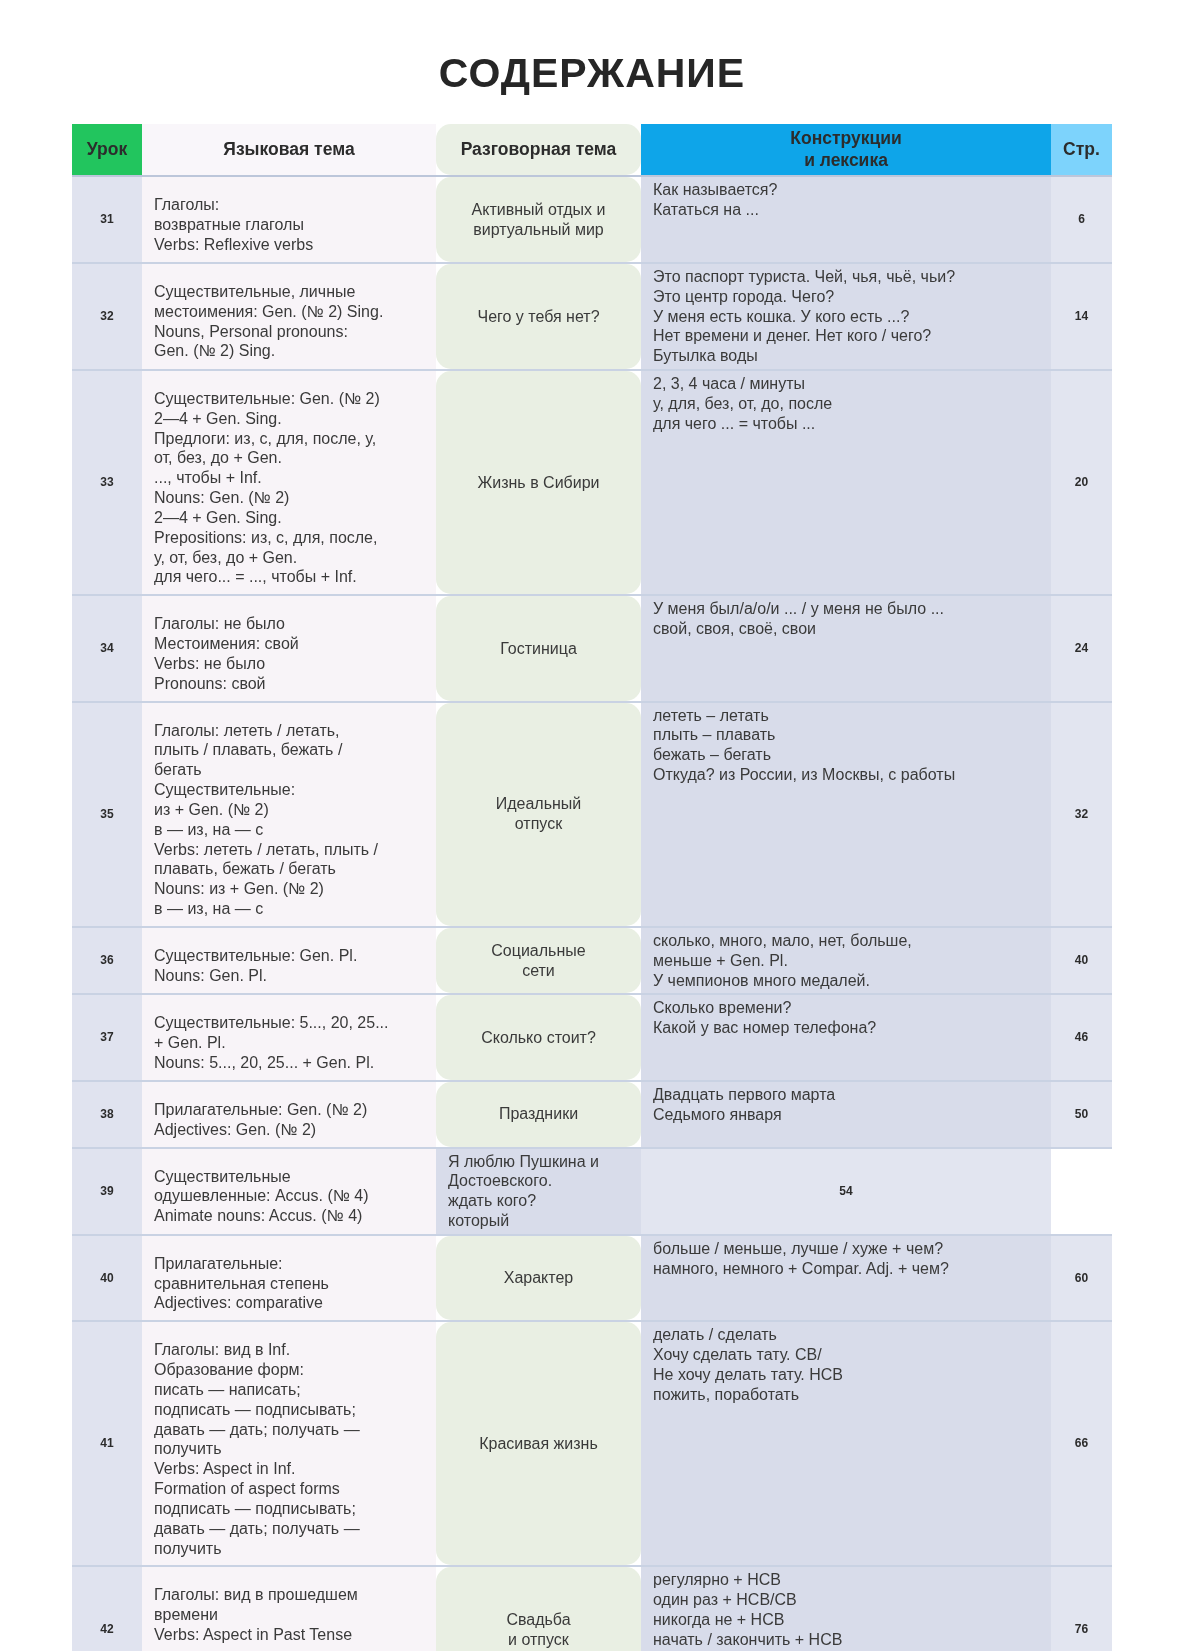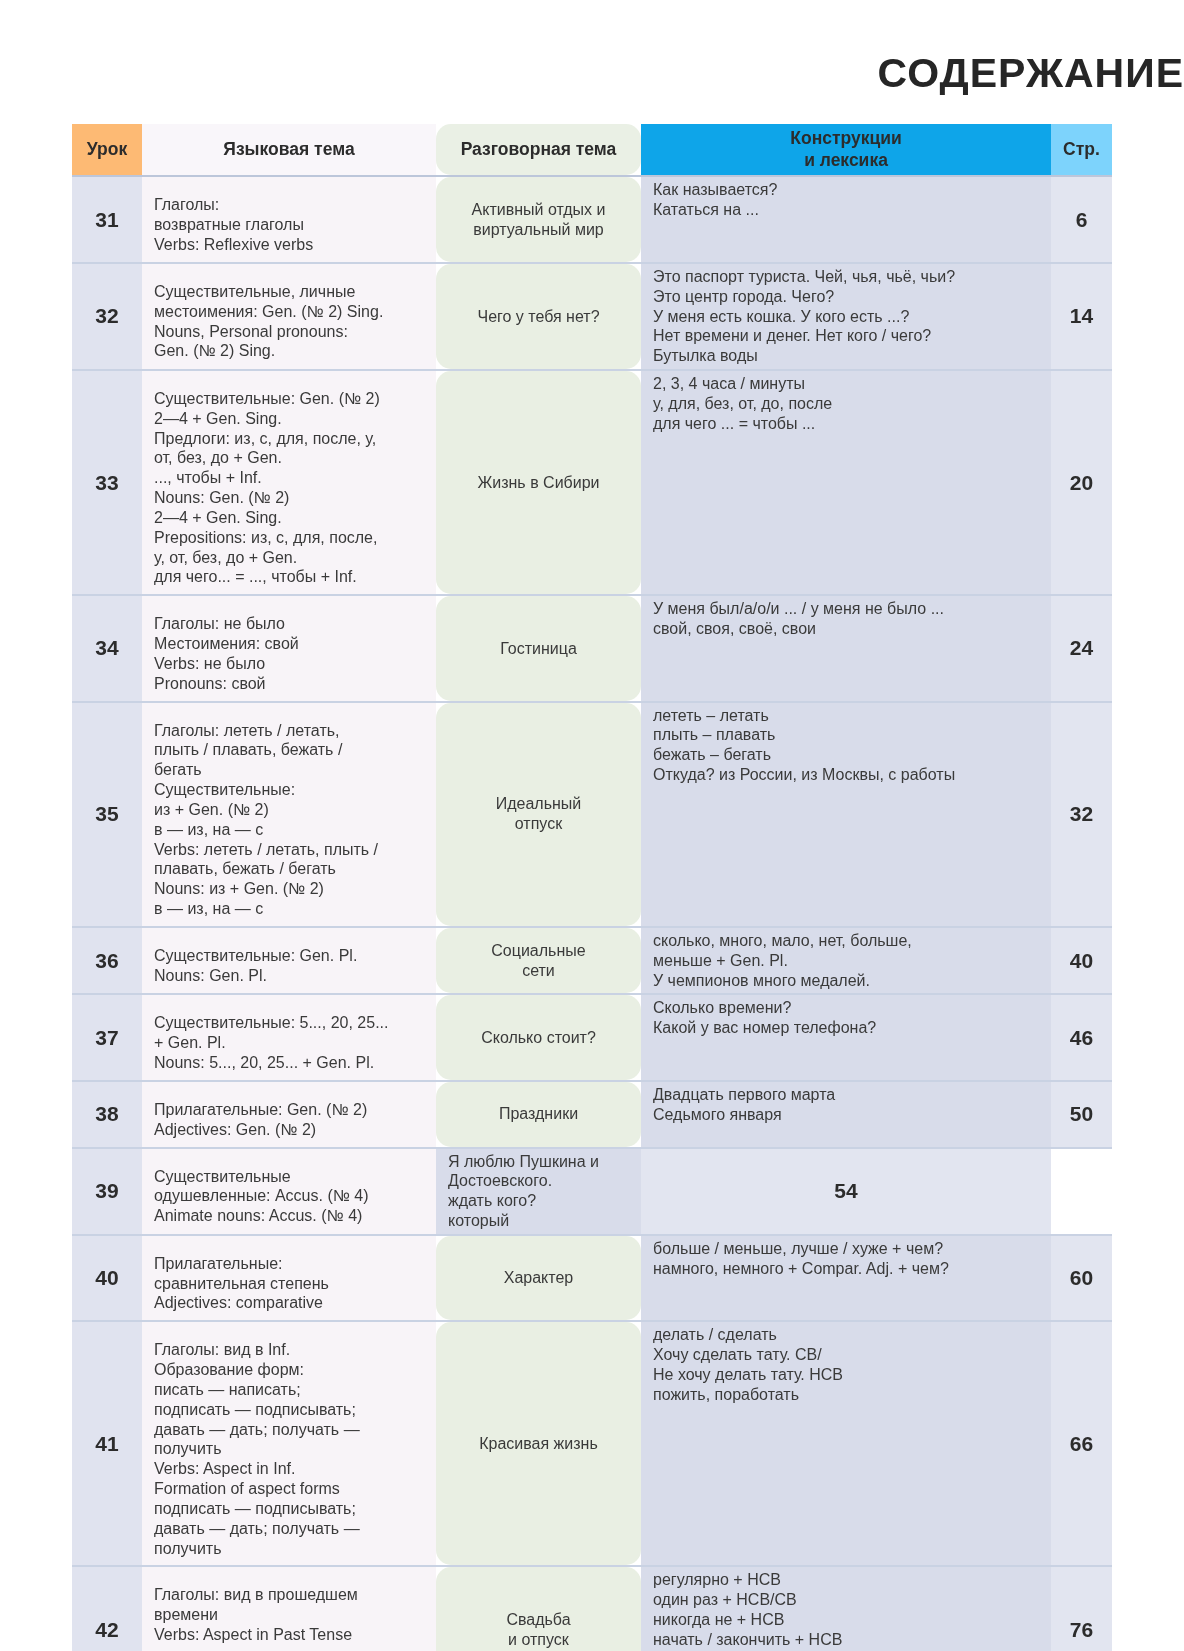--- a/index.html
+++ b/index.html
@@ -14,7 +14,7 @@
   }
   .page-title {
     margin-top: 50px;
-    text-align: right;
+    text-align: center;
     font-size: 41px;
     font-weight: bold;
     letter-spacing: 1px;

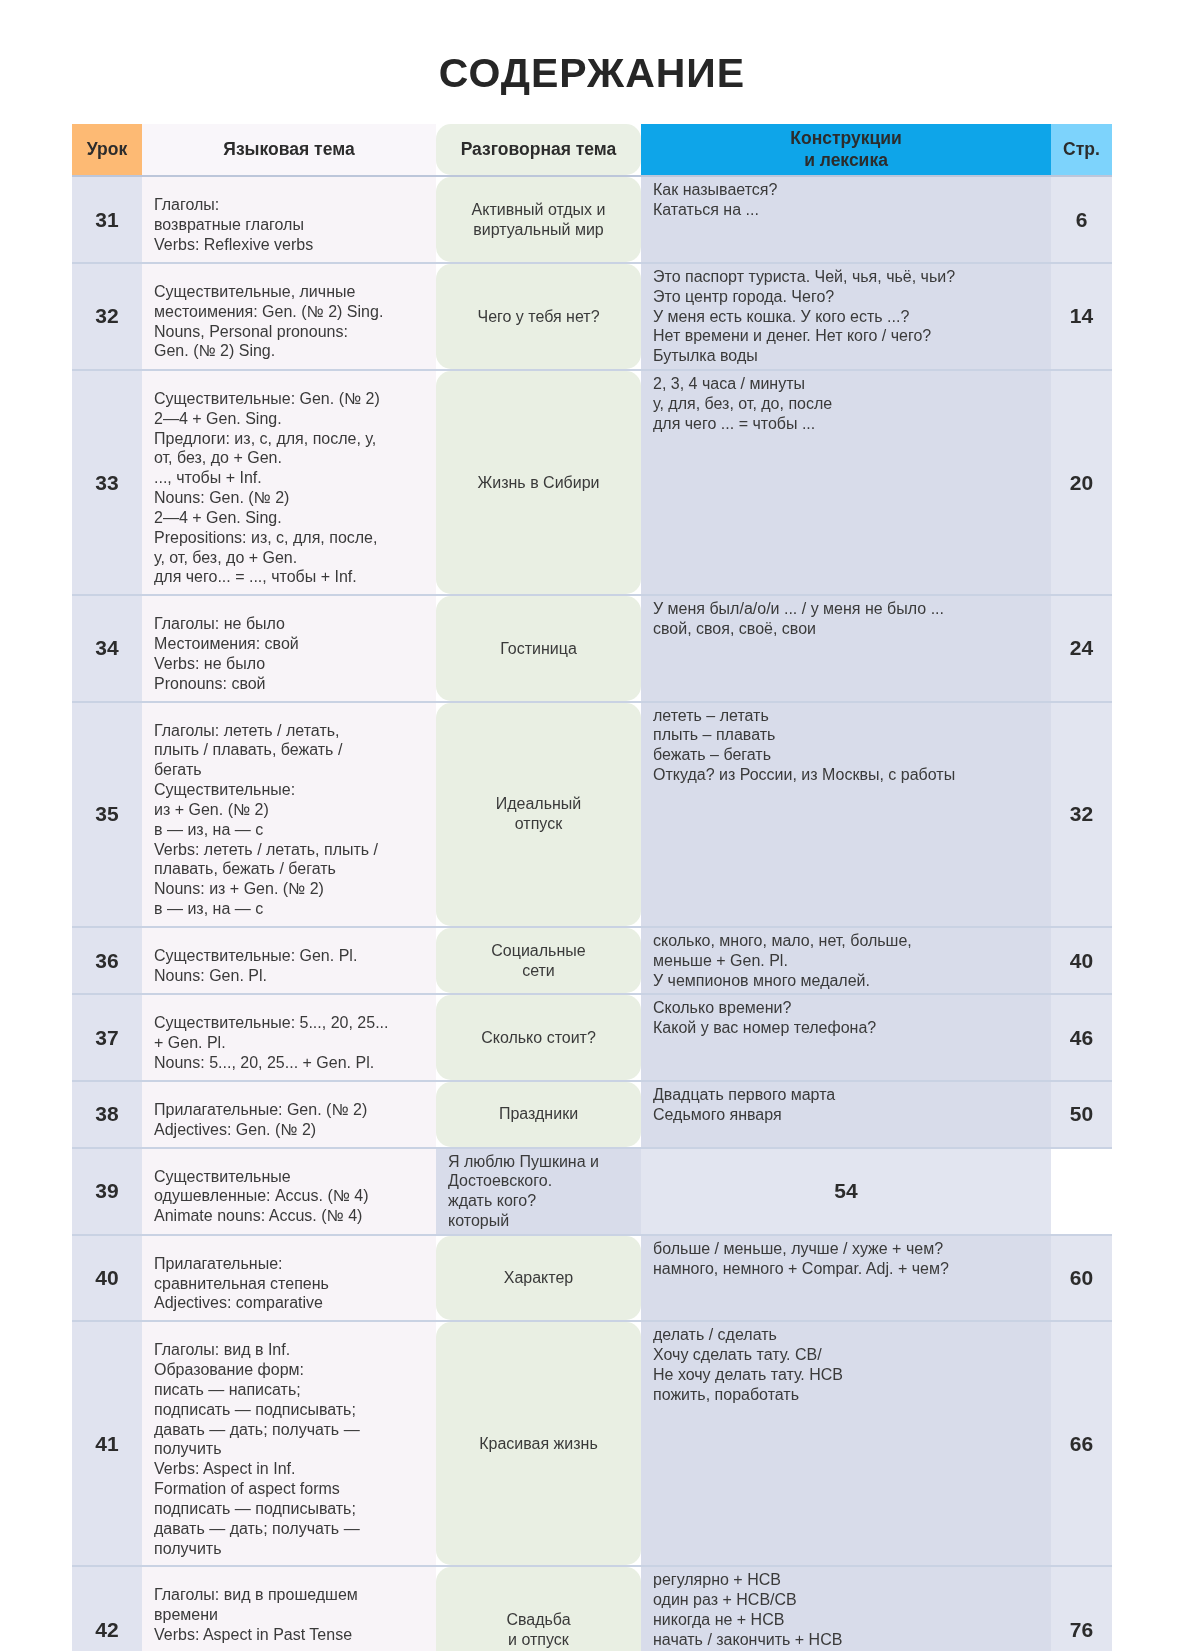--- a/index.html
+++ b/index.html
@@ -39,7 +39,7 @@
   .c-conversation  { background: #e9efe3; border-radius: 15px; }
   .c-constructions { background: #d8dcea; }
   .c-page          { background: #e2e5f0; }
-  .trow-header .c-lesson        { background: #fdba74; }
+  .trow-header .c-lesson        { background: #22c55e; }
   .trow-header .c-language      { background: #f9f6fa; }
   .trow-header .c-conversation  { background: #eaf0e5; }
   .trow-header .c-constructions { background: #0ea5e9; }

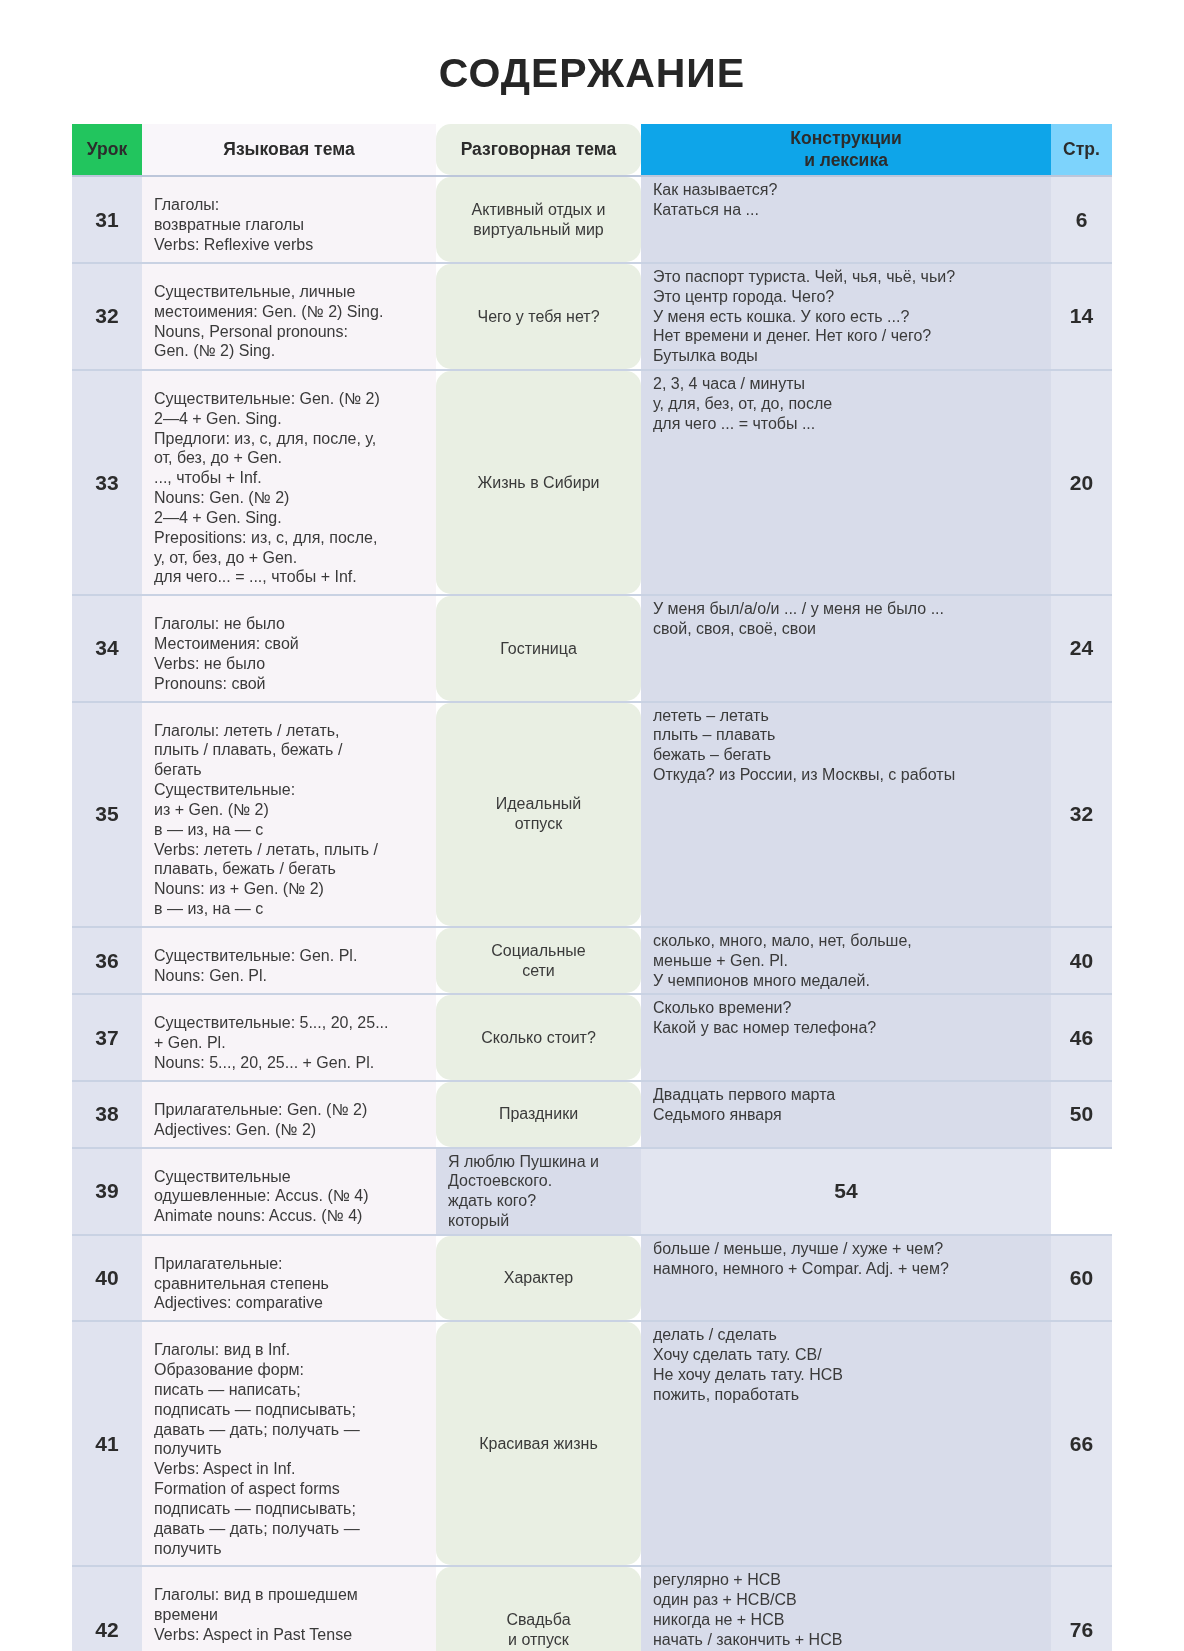--- a/index.html
+++ b/index.html
@@ -58,7 +58,7 @@
   }
   .c-lesson, .c-page {
     font-weight: bold;
-    font-size: 21px;
+    font-size: 12px;
     color: #2c2c2c;
   }
   .c-language      { padding: 18px 10px 7px 12px; }

